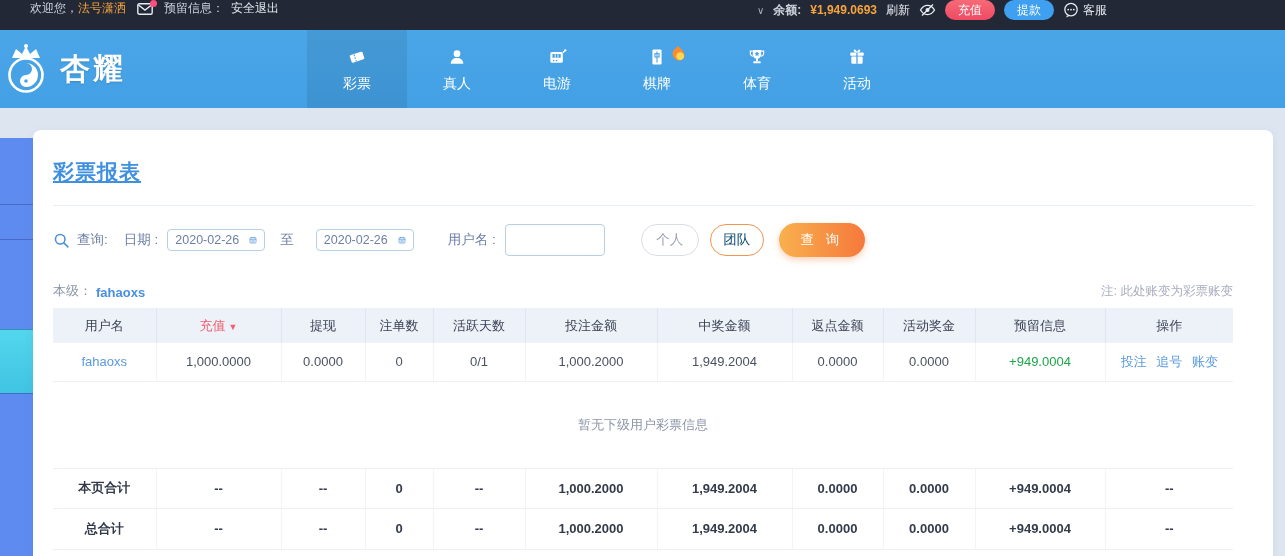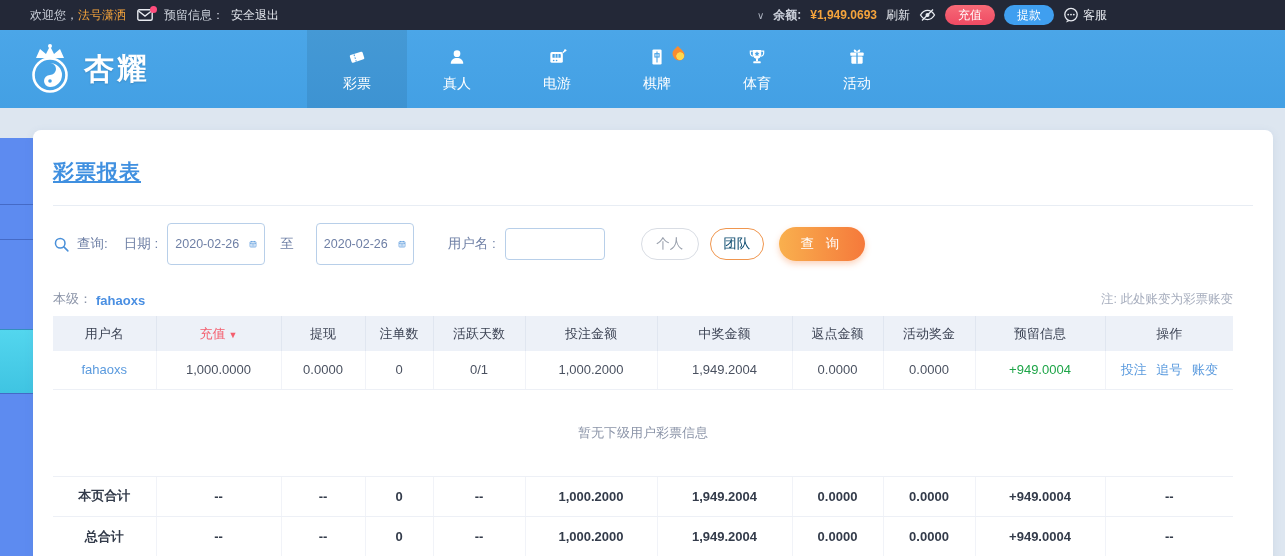--- a/index.html
+++ b/index.html
@@ -13,7 +13,7 @@
   }
   
   .topbar{
-    height:30px;background:#232837;display:flex;align-items:center;
+    height:30px;background:#232837;display:flex;align-items:flex-start;
     color:#ccd1db;font-size:12px;position:relative;z-index:5;
   }
   .topbar-left{display:flex;align-items:center;padding-left:30px;gap:7px;}

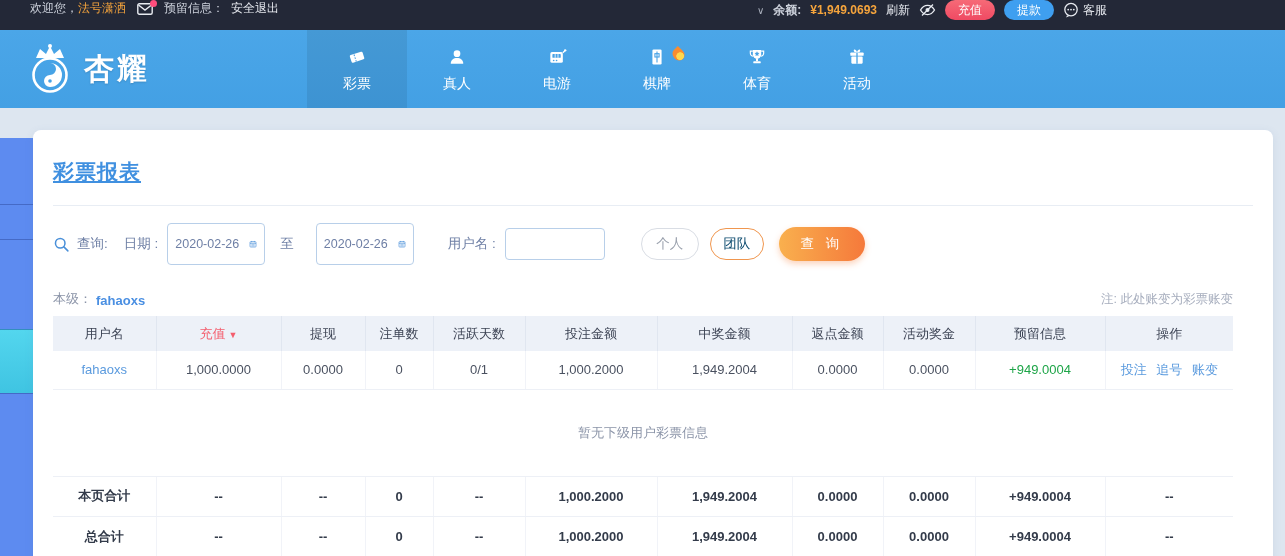--- a/index.html
+++ b/index.html
@@ -38,7 +38,7 @@
     height:78px;background:linear-gradient(180deg,#4ba6e8,#43a0e4);
     display:flex;position:relative;z-index:4;
   }
-  .logo{width:307px;display:flex;align-items:center;padding-left:24px;gap:8px;cursor:pointer;}
+  .logo{width:307px;display:flex;align-items:center;gap:8px;cursor:pointer;}
   .logo-text{color:#fff;font-size:30px;font-weight:bold;letter-spacing:3px;text-shadow:0 1px 2px rgba(0,0,0,.15);}
   .nav-item{
     width:100px;display:flex;flex-direction:column;align-items:center;

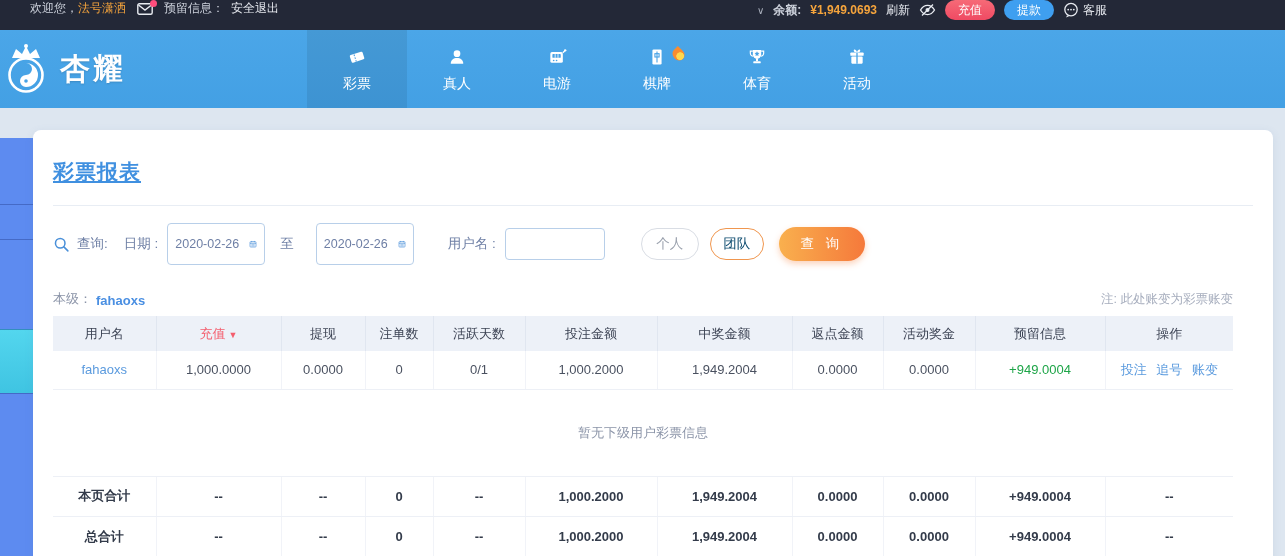--- a/index.html
+++ b/index.html
@@ -75,7 +75,7 @@
   .search-ico{margin-right:7px;display:flex;}
   .lbl-date{margin-left:16px;}
   .date-box{
-    margin-left:9px;width:98px;height:42px;border:1px solid #b8cfe9;border-radius:4px;
+    margin-left:9px;width:98px;height:22px;border:1px solid #b8cfe9;border-radius:4px;
     display:flex;align-items:center;padding:0 7px;gap:4px;background:#fff;cursor:pointer;
   }
   .date-box input{

